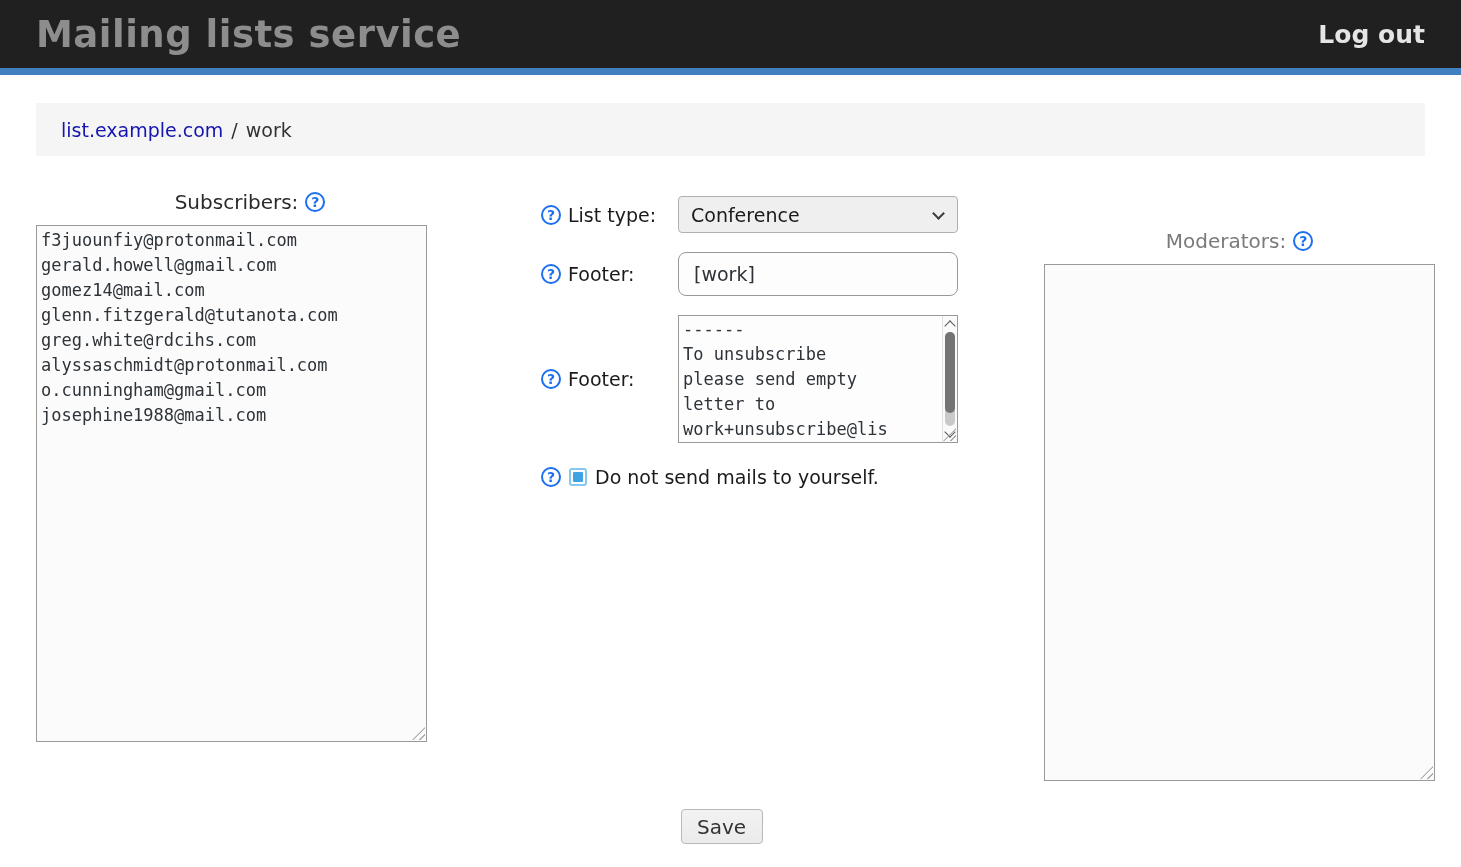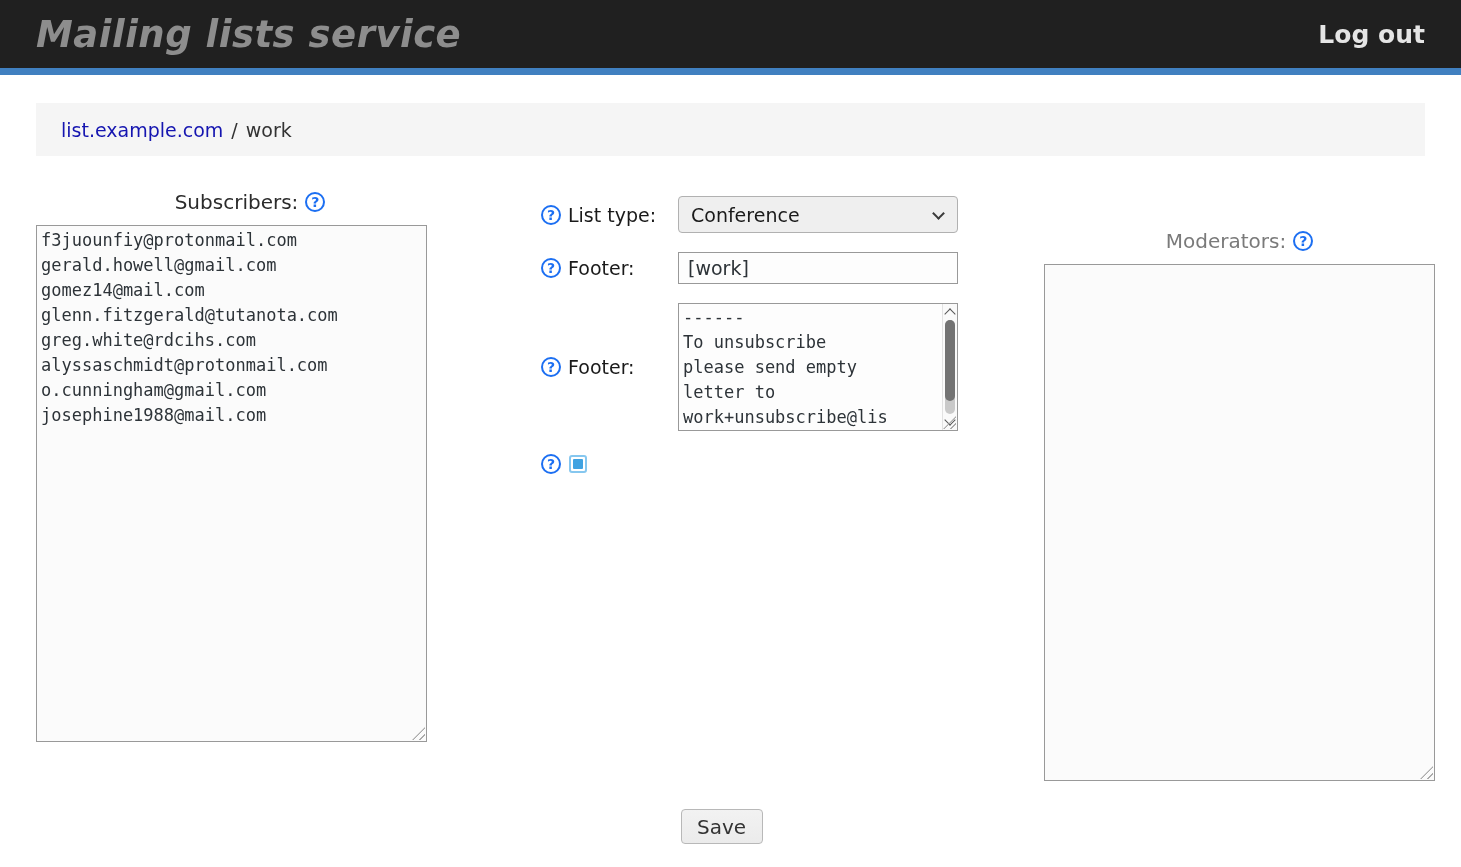--- a/index.html
+++ b/index.html
@@ -25,7 +25,6 @@
     font-size: 37px;
     font-weight: bold;
     letter-spacing: 0.5px;
-    font-style: italic;
   }
   .header .logout {
     color: #e5e5e5;

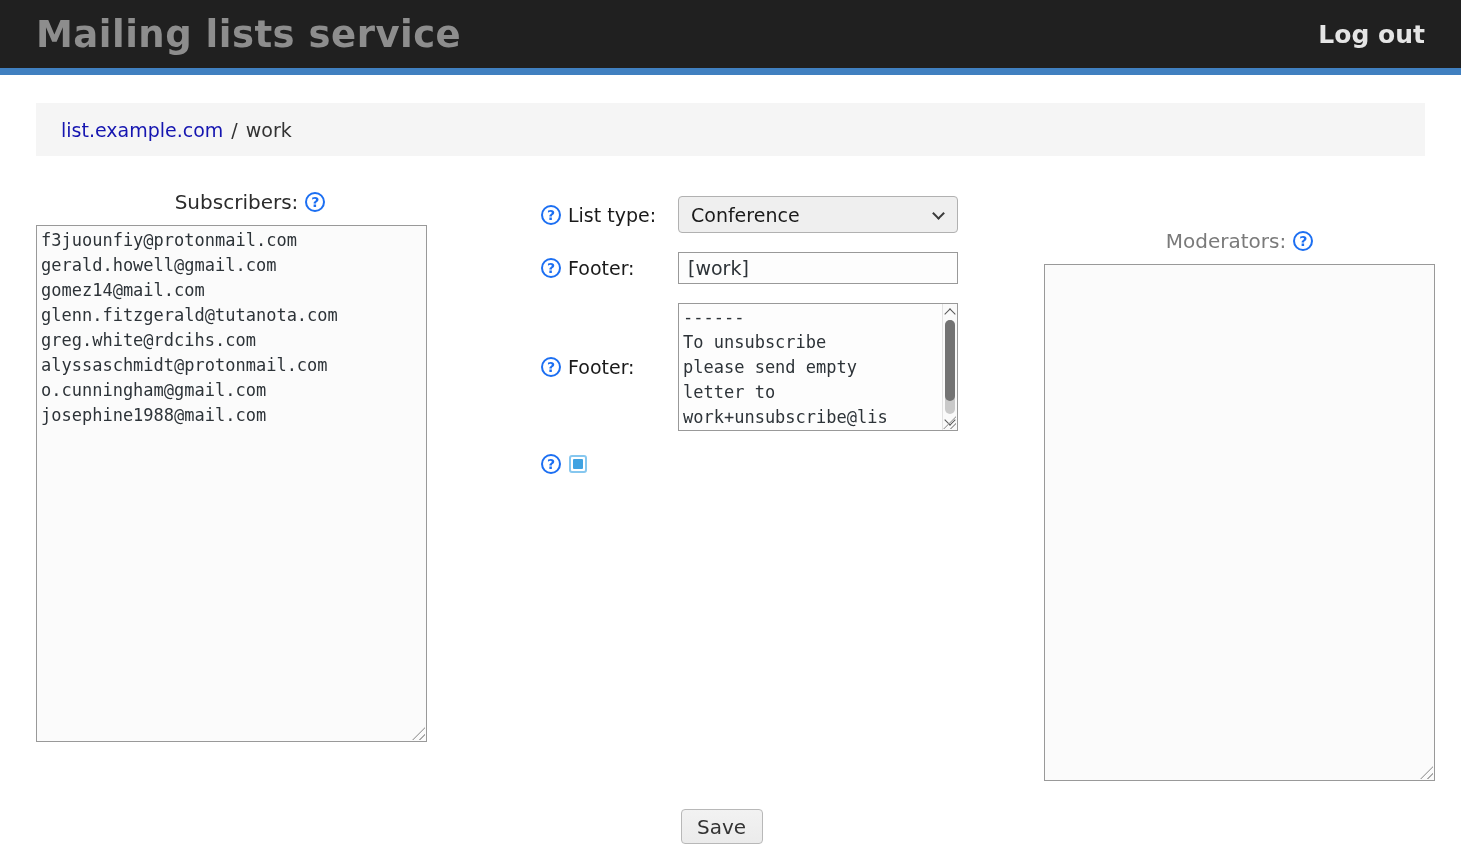--- a/index.html
+++ b/index.html
@@ -160,14 +160,14 @@
   }
 
   input.prefix {
-    width: 280px; height: 32px;
+    width: 280px; height: 44px;
     background: #fdfdfd;
     border: 1px solid #999999;
-    border-radius: 0;
+    border-radius: 8px;
     font-family: "DejaVu Sans", "Liberation Sans", sans-serif;
     font-size: 19px;
     color: #2d3338;
-    padding: 0 9px;
+    padding: 0 15px;
     outline: none;
   }
 

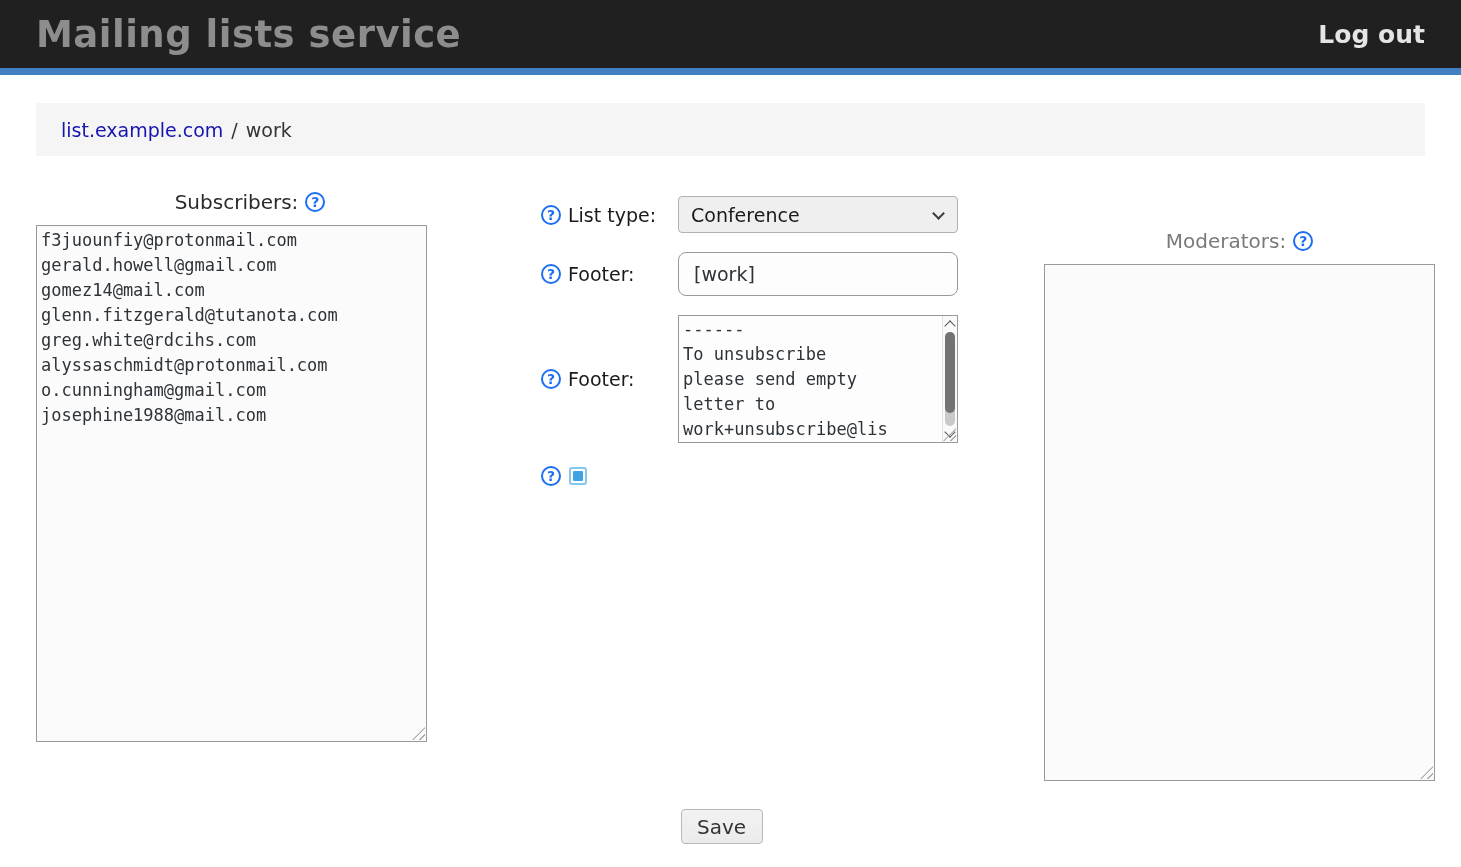--- a/index.html
+++ b/index.html
@@ -350,6 +350,7 @@
       <span class="cb checked" id="self-mail-cb">
           <span class="inner"></span>
         </span>
+      <span class="cb-label">Do not send mails to yourself.</span>
     </div>
 
   </div>

